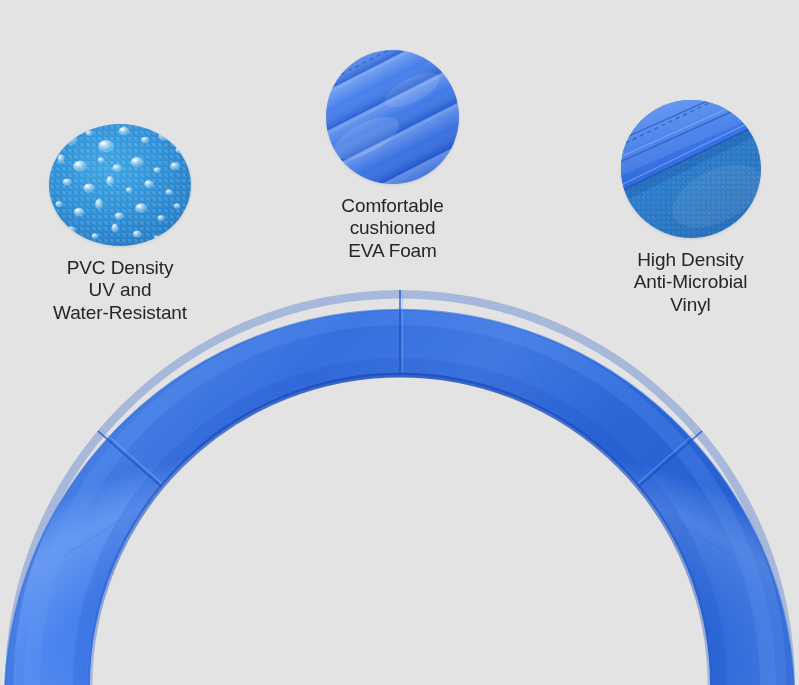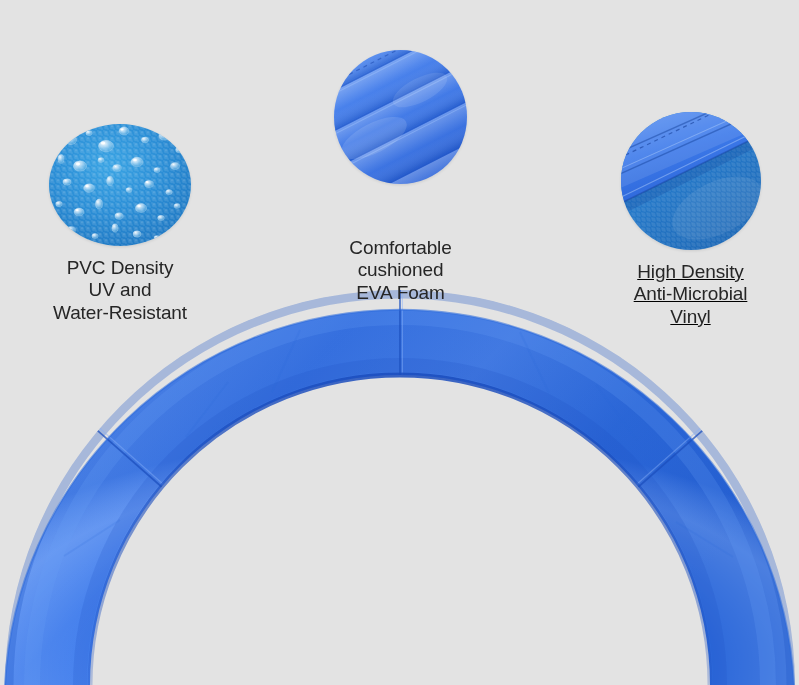--- a/index.html
+++ b/index.html
@@ -66,7 +66,7 @@
 
   
   #feature-pvc        { left: 20px;  top: 124px; width: 200px; }
-  #feature-eva        { left: 318px; top: 50px;  width: 165px; gap: 42px; }
+  #feature-eva        { left: 310px; top: 50px;  width: 165px; }
   #feature-vinyl      { left: 598px; top: 112px; width: 185px; text-decoration: underline; }
 
   #feature-pvc   .feature-photo { width: 142px; height: 122px; border-radius: 50%; }

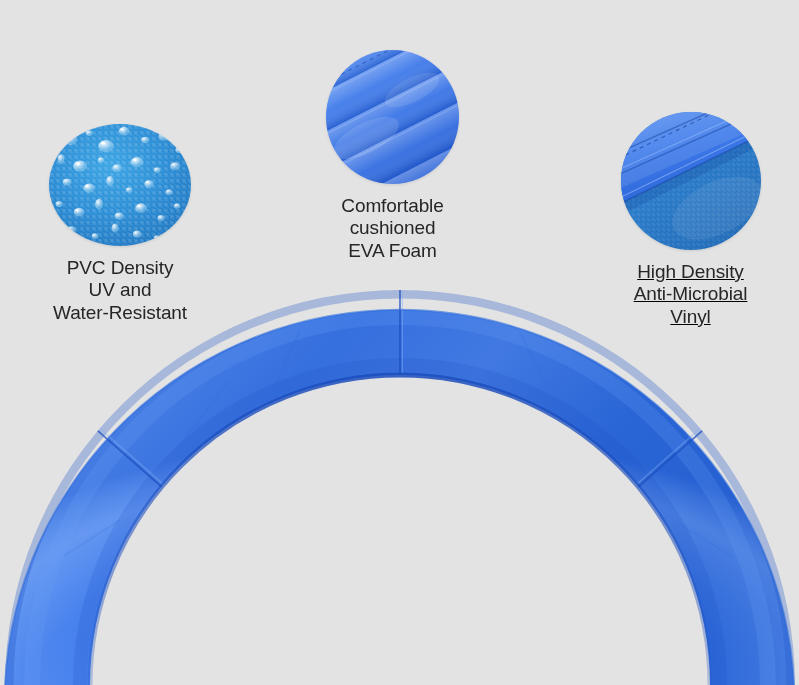--- a/index.html
+++ b/index.html
@@ -67,7 +67,7 @@
   
   #feature-pvc        { left: 20px;  top: 124px; width: 200px; }
   #feature-eva        { left: 310px; top: 50px;  width: 165px; }
-  #feature-vinyl      { left: 598px; top: 112px; width: 185px; text-decoration: underline; }
+  #feature-vinyl      { left: 598px; top: 100px; width: 185px; }
 
   #feature-pvc   .feature-photo { width: 142px; height: 122px; border-radius: 50%; }
   #feature-eva   .feature-photo { width: 133px; height: 134px; }

